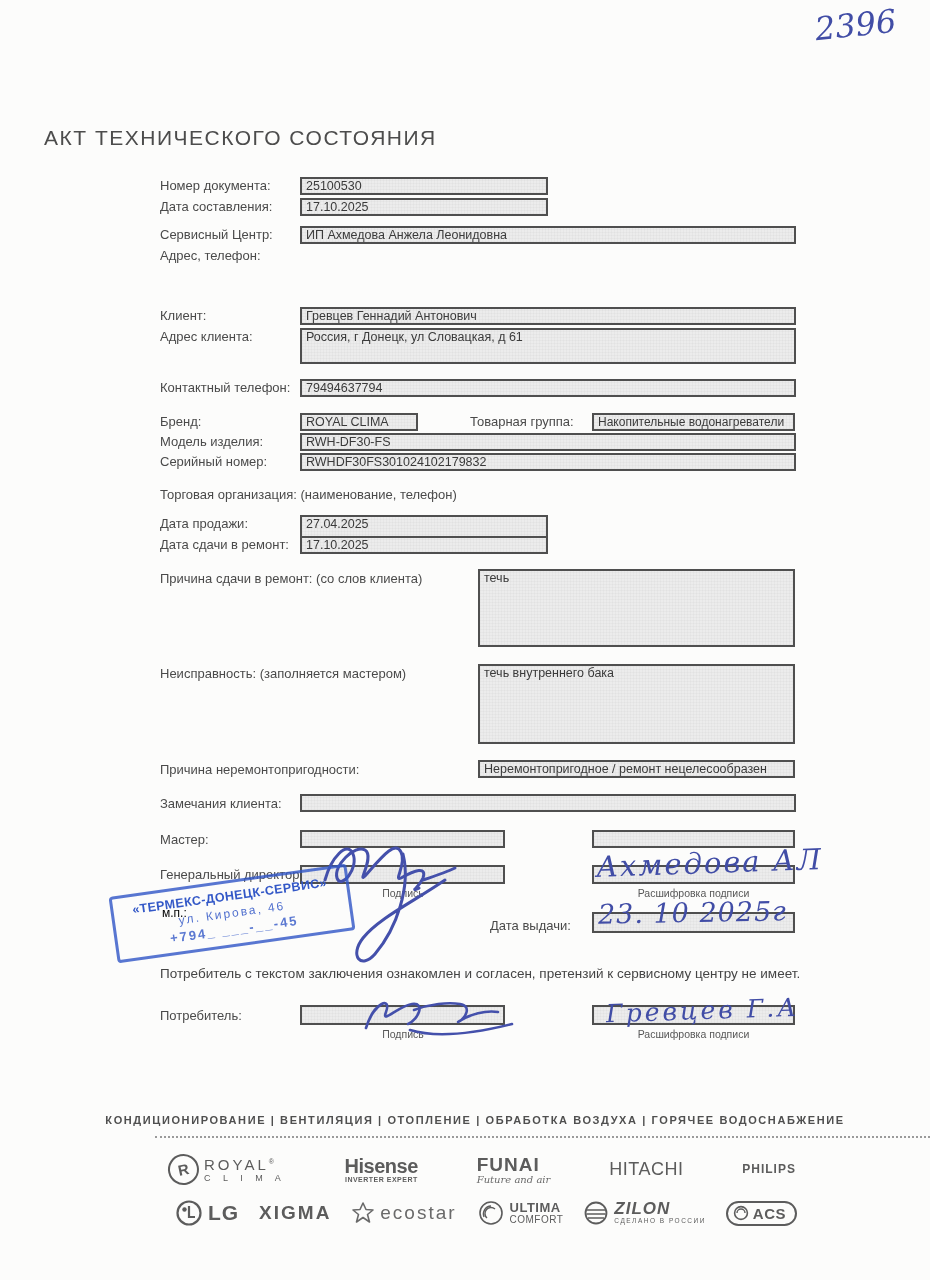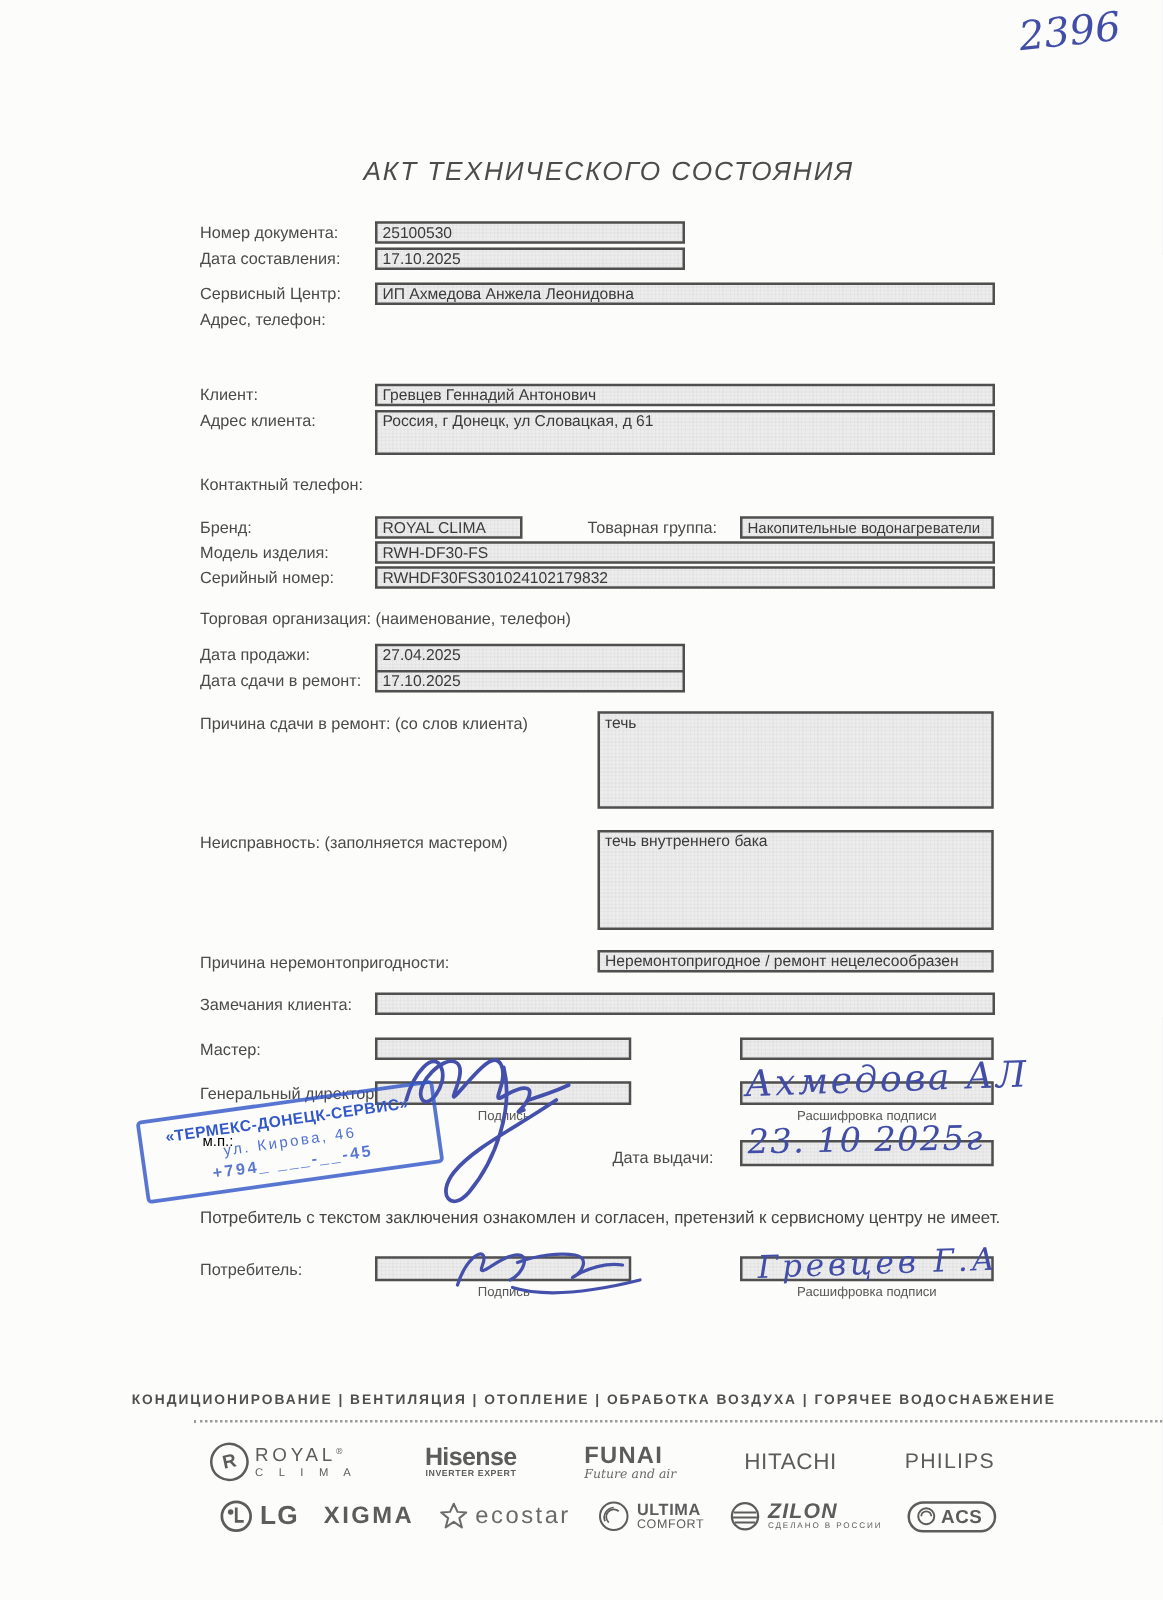--- a/index.html
+++ b/index.html
@@ -15,8 +15,8 @@
   }
   .title{
     position:absolute;left:44px;right:0;top:126px;
-    text-align:center;font-size:21px;letter-spacing:1.5px;
-    color:#4c4c4c;font-weight:400;font-style:italic;
+    text-align:left;font-size:21px;letter-spacing:1.5px;
+    color:#4c4c4c;font-weight:400;
   }
   .lbl{
     position:absolute;left:160px;

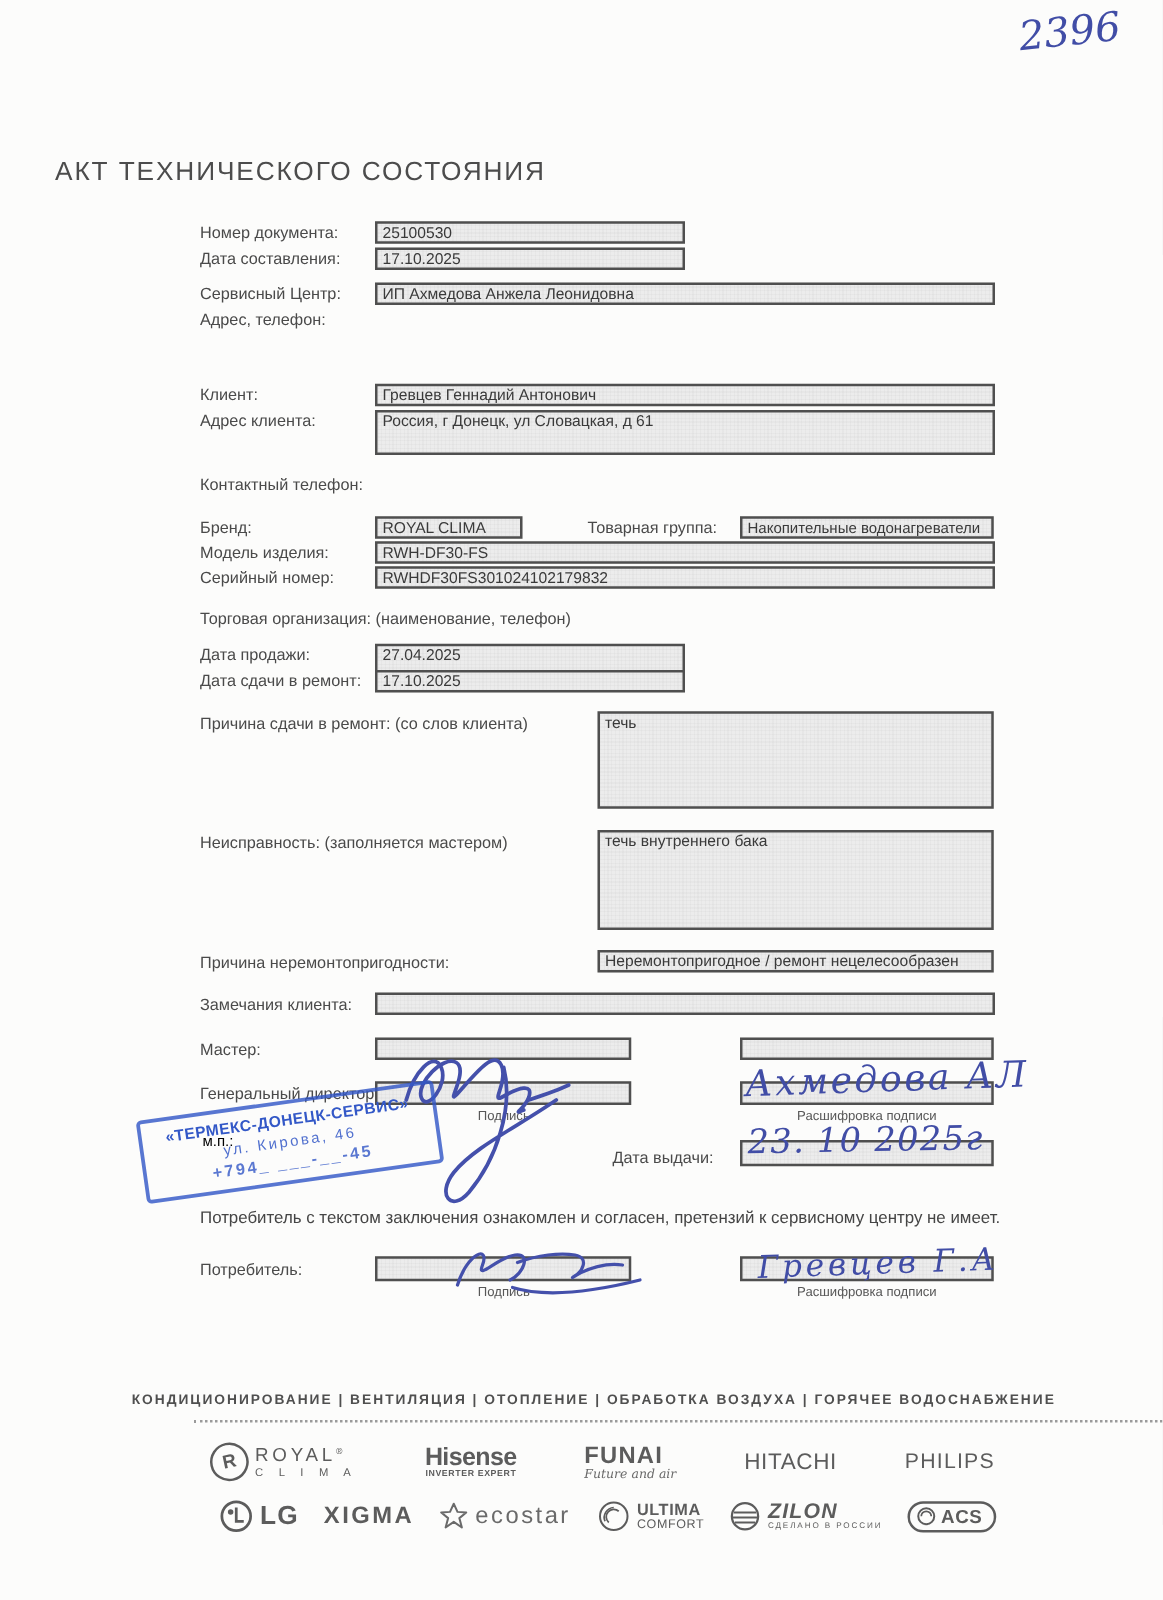--- a/index.html
+++ b/index.html
@@ -124,6 +124,7 @@
   <div class="lbl" style="top:329px">Адрес клиента:</div>
   <div class="box" style="left:300px;top:328px;width:496px;height:36px">Россия, г Донецк, ул Словацкая, д 61</div>
   <div class="lbl" style="top:380px">Контактный телефон:</div>
+  <div class="box" style="left:300px;top:379px;width:496px;height:18px">79494637794</div>
 
   <div class="lbl" style="top:414px">Бренд:</div>
   <div class="box" style="left:300px;top:413px;width:118px;height:18px">ROYAL CLIMA</div>

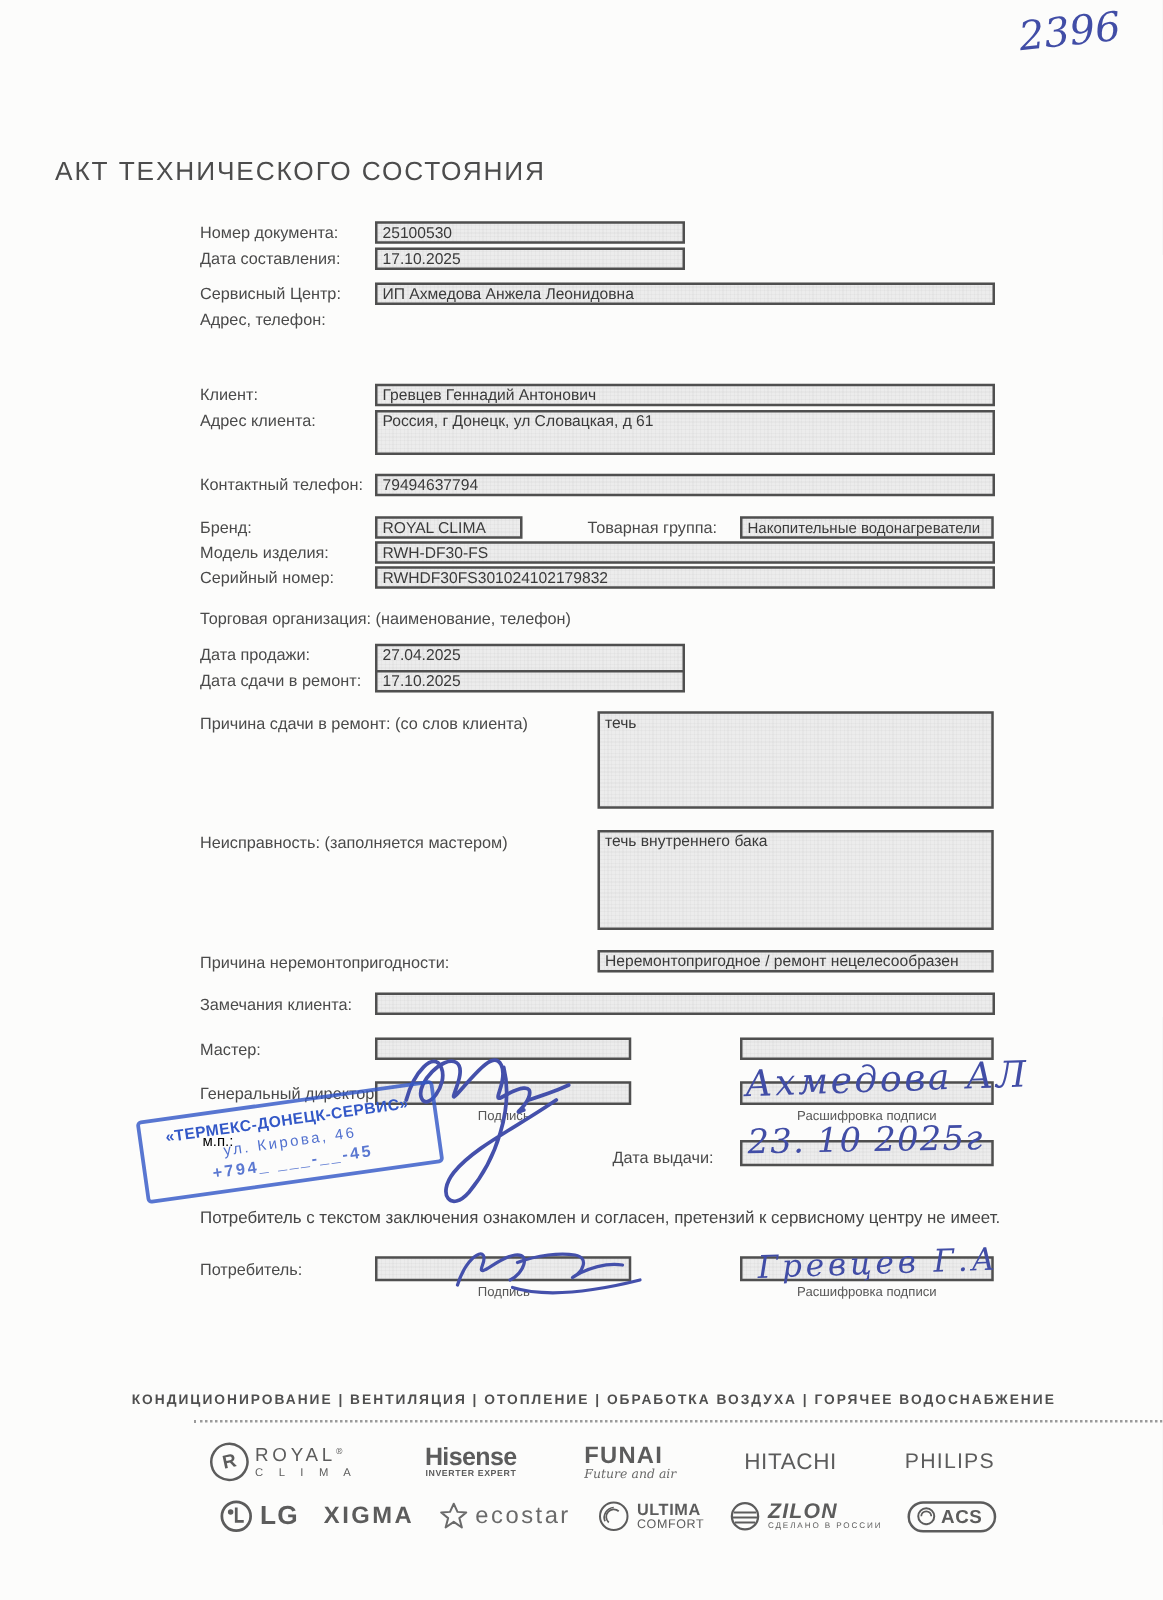--- a/index.html
+++ b/index.html
@@ -86,7 +86,7 @@
   .funai .m{font-size:19px;font-weight:bold;letter-spacing:1px;}
   .funai .s{font-family:"DejaVu Serif",serif;font-style:italic;font-size:10px;margin-top:-2px;color:#6a6a6a;}
   .hitachi{font-size:18px;font-weight:normal;letter-spacing:.5px;}
-  .philips{font-size:17px;font-weight:normal;letter-spacing:1px;}
+  .philips{font-size:12px;font-weight:bold;letter-spacing:1px;}
   .lg-txt{font-size:21px;font-weight:bold;letter-spacing:1px;}
   .xigma{font-size:19px;font-weight:600;letter-spacing:2px;}
   .ecostar-txt{font-size:19px;letter-spacing:2px;color:#6a6a6a;}

